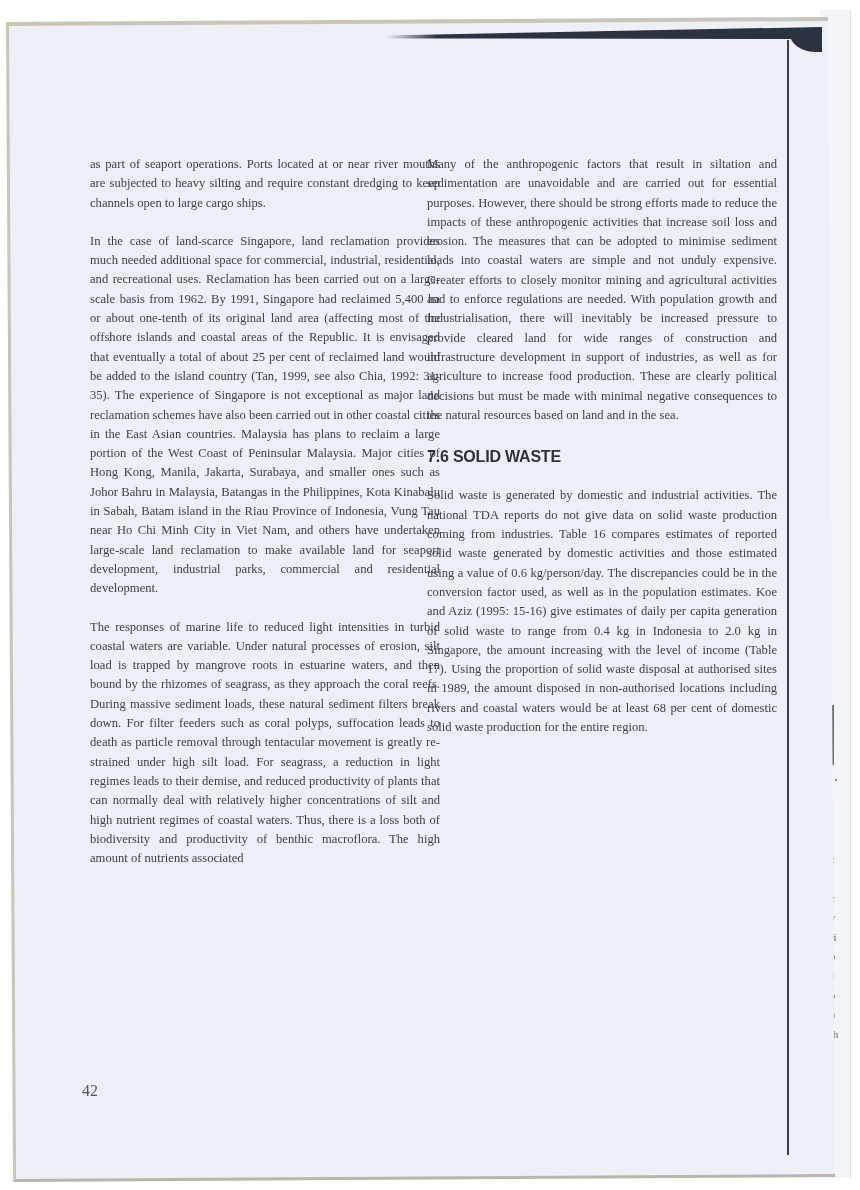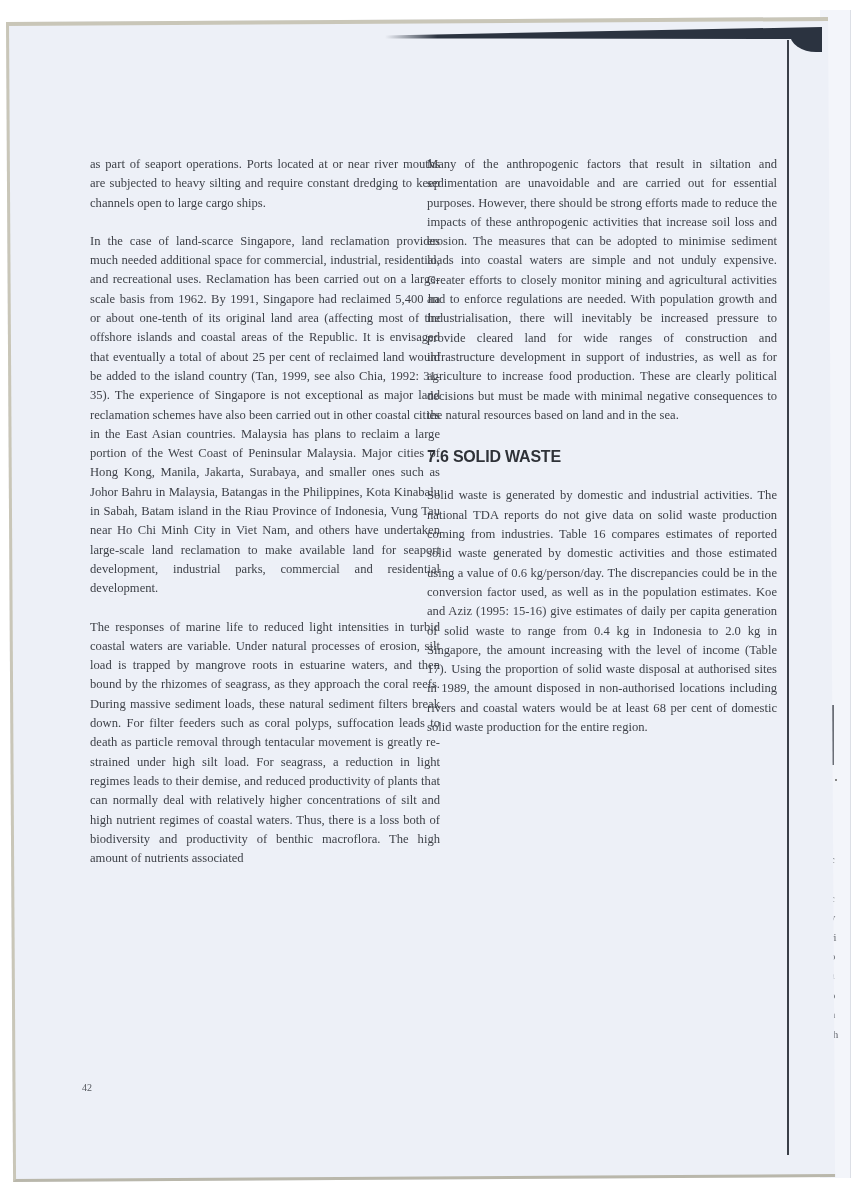--- a/index.html
+++ b/index.html
@@ -52,7 +52,7 @@
     }
     .page-number {
       position: absolute; left: 82px; top: 1082px;
-      font-size: 10px; color: #55585e;
+      font-size: 16px; color: #55585e;
     }
     .edge-letters {
       position: absolute; left: 830px; top: 850px; width: 24px;

